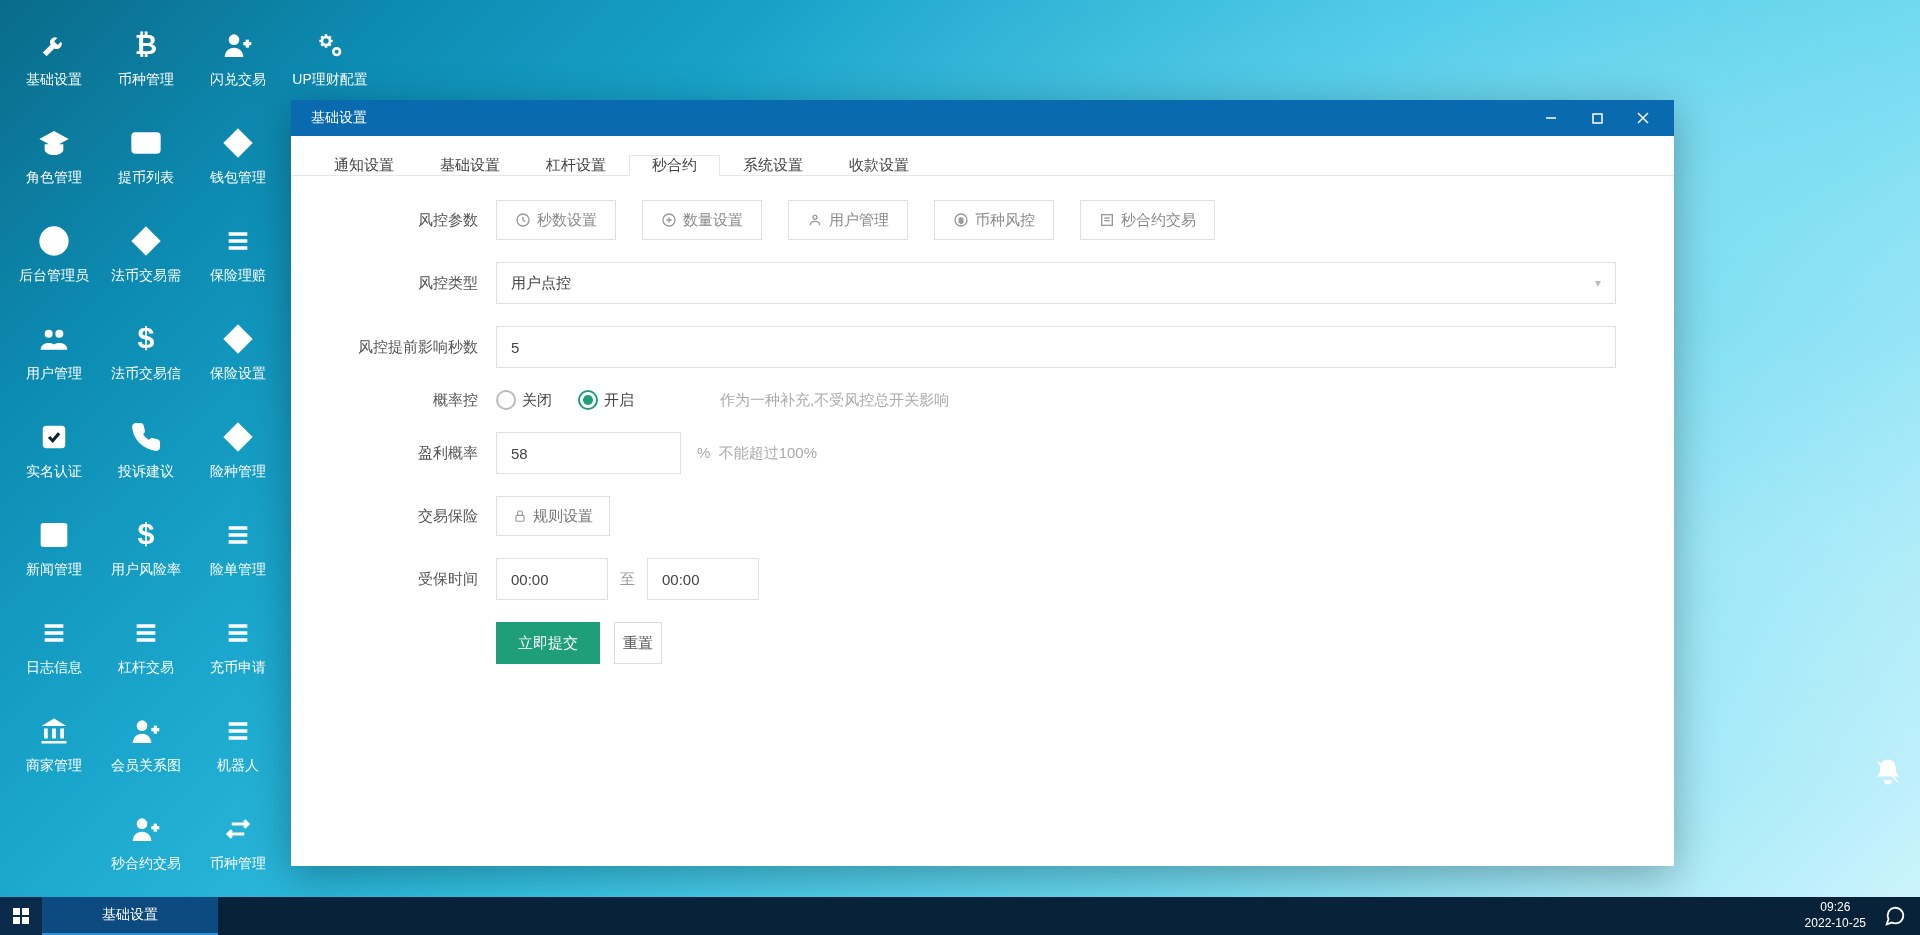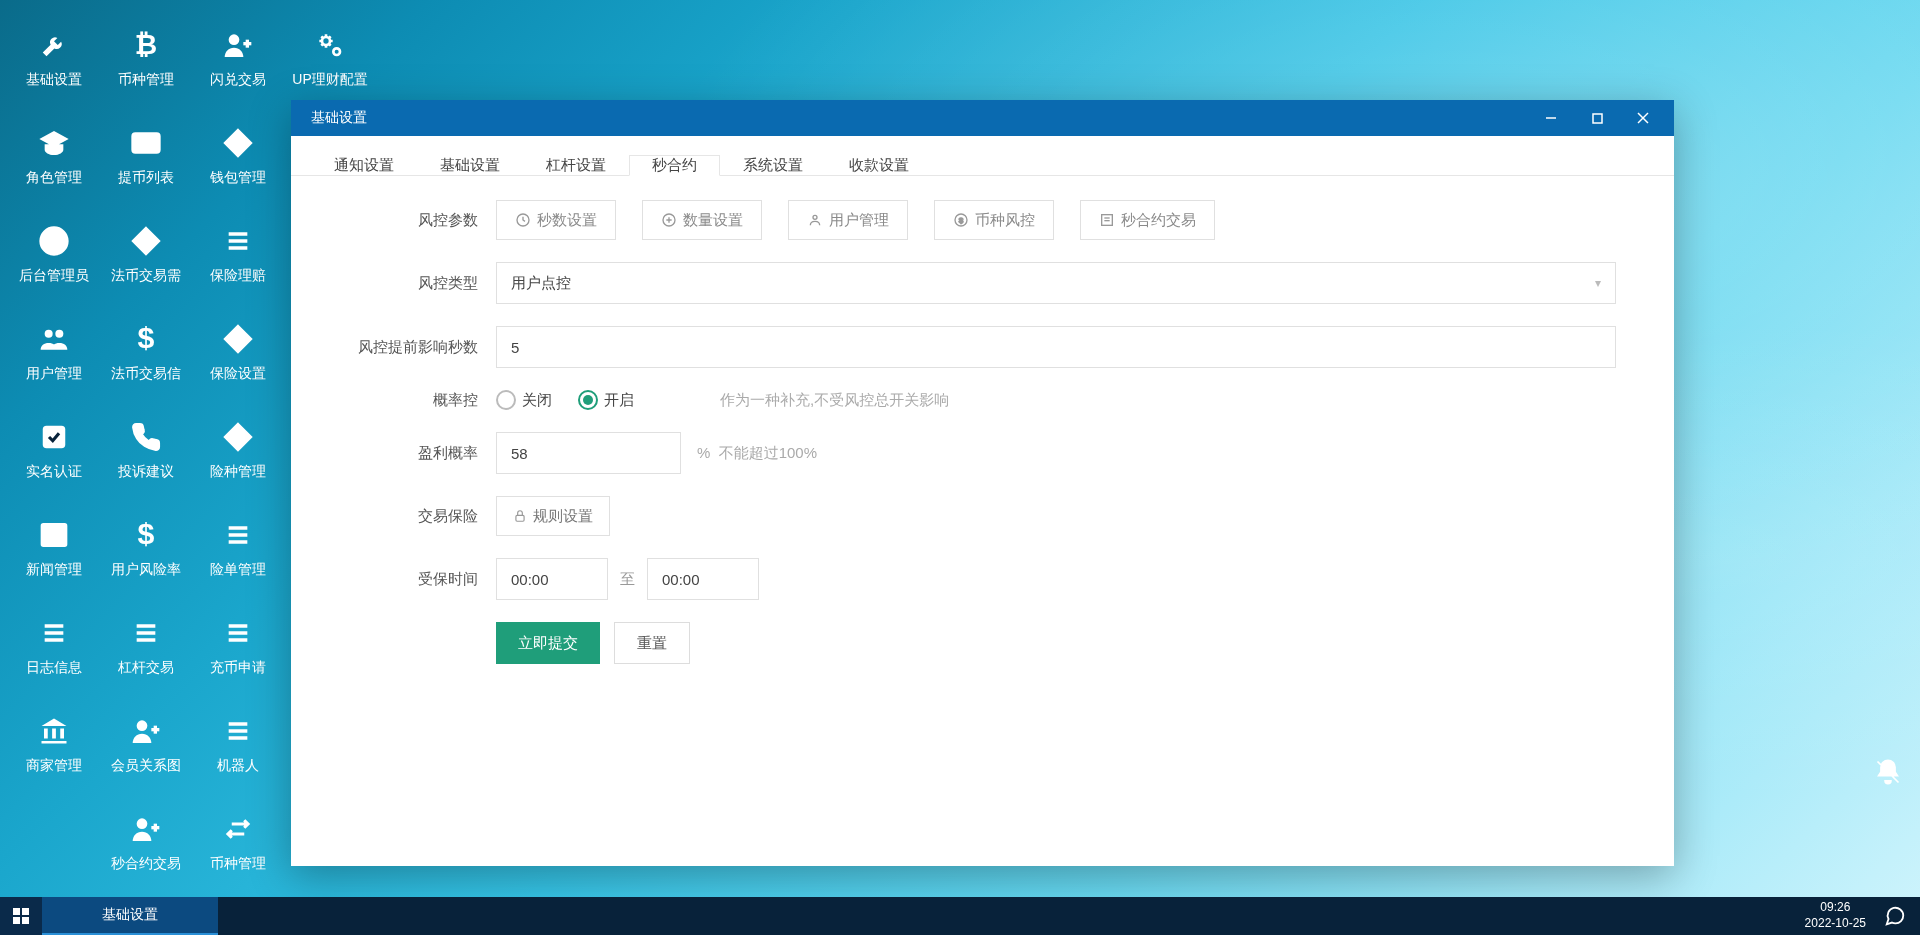--- a/index.html
+++ b/index.html
@@ -60,7 +60,7 @@
 .to { color: #999; font-size: 15px; margin: 0 12px; }
 
 .btn-primary { height: 42px; padding: 0 22px; background: #1f9e7a; color: #fff; border: none; font-size: 15px; cursor: pointer; }
-.btn-default { height: 42px; padding: 0 22px; background: #fff; color: #555; border: 1px solid #ddd; font-size: 15px; cursor: pointer; margin-left: 14px; }
+.btn-default { height: 42px; padding: 0 8px; background: #fff; color: #555; border: 1px solid #ddd; font-size: 15px; cursor: pointer; margin-left: 14px; }
 
 
 .taskbar { position: absolute; bottom: 0; left: 0; right: 0; height: 38px; background: #08223a; display: flex; align-items: stretch; color: #fff; }

